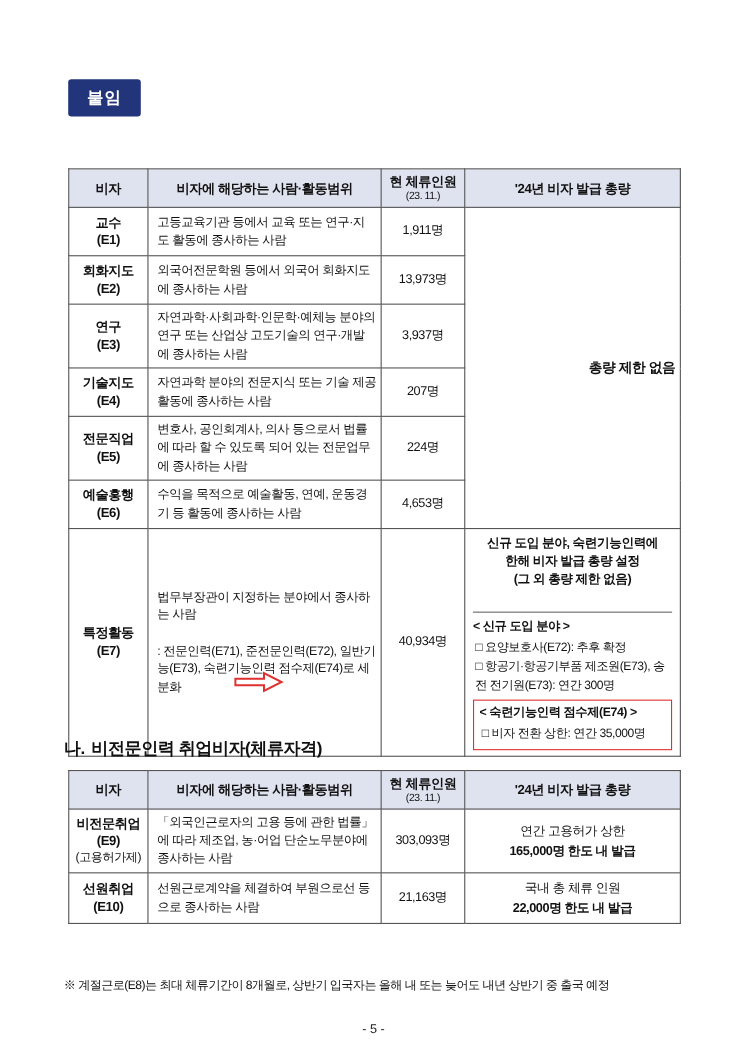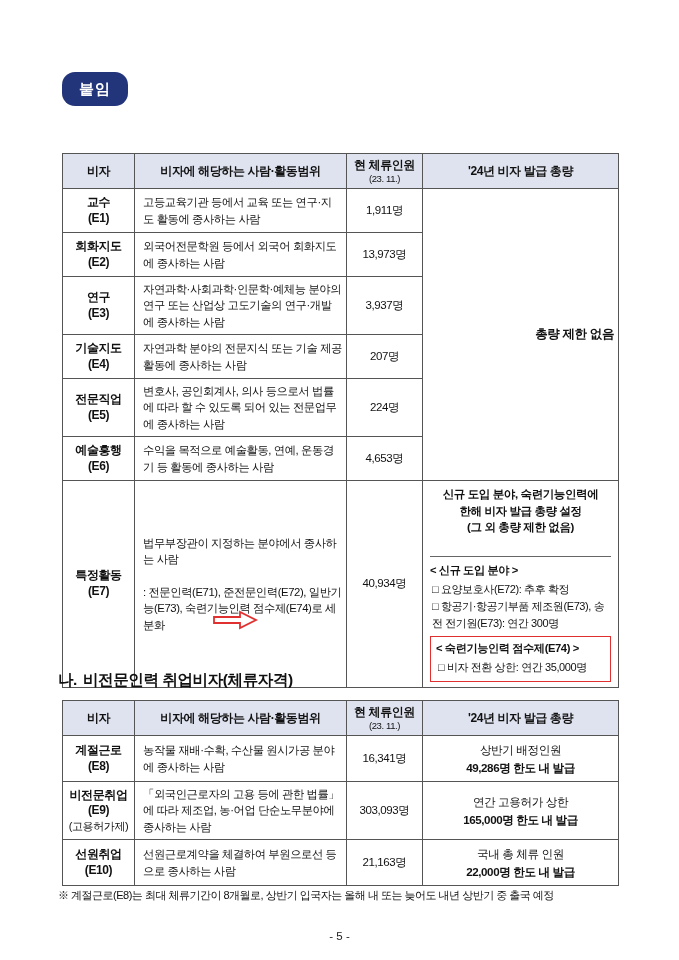--- a/index.html
+++ b/index.html
@@ -40,7 +40,7 @@
     display: flex;
     align-items: center;
     justify-content: center;
-    border-radius: 13px;
+    border-radius: 3px;
     letter-spacing: 1px;
   }
   .title-box {

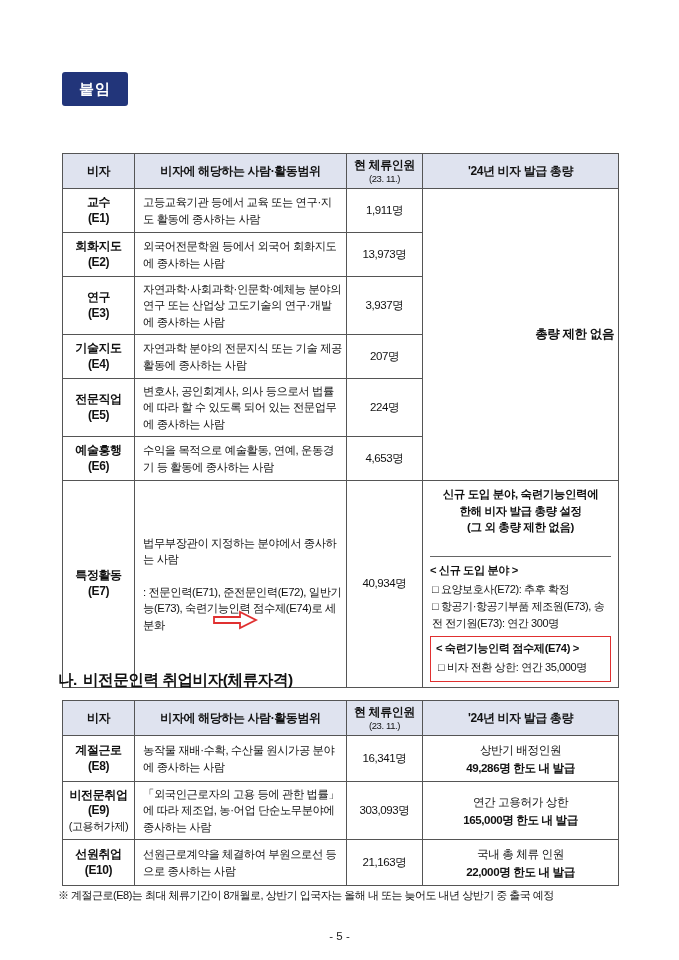--- a/index.html
+++ b/index.html
@@ -330,18 +330,6 @@
       </tr>
     </thead>
     <tbody>
-      <tr style="height:46px">
-        <td class="visa">
-          <span class="code">계절근로</span>
-          <span class="code">(E8)</span>
-        </td>
-        <td class="scope">농작물 재배·수확, 수산물 원시가공 분야에 종사하는 사람</td>
-        <td class="count">16,341명</td>
-        <td class="quota2">
-          <div>상반기 배정인원</div>
-          <div><b>49,286명 한도 내 발급</b></div>
-        </td>
-      </tr>
       <tr style="height:58px">
         <td class="visa">
           <span class="code">비전문취업</span>

